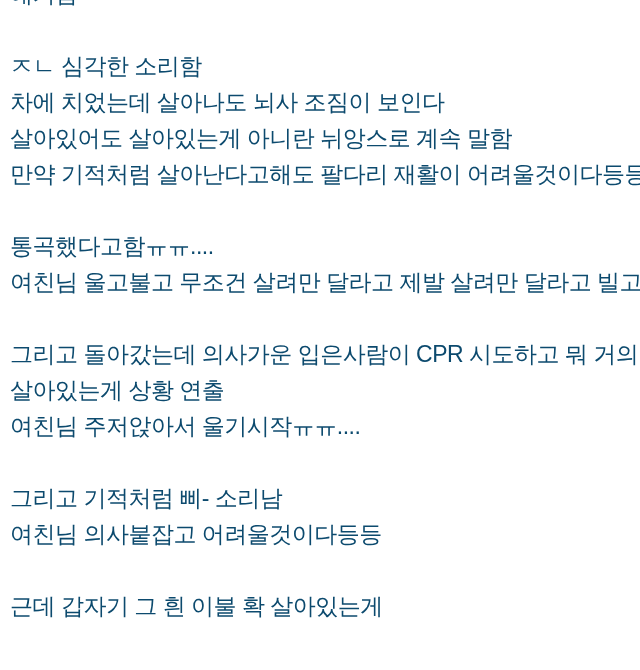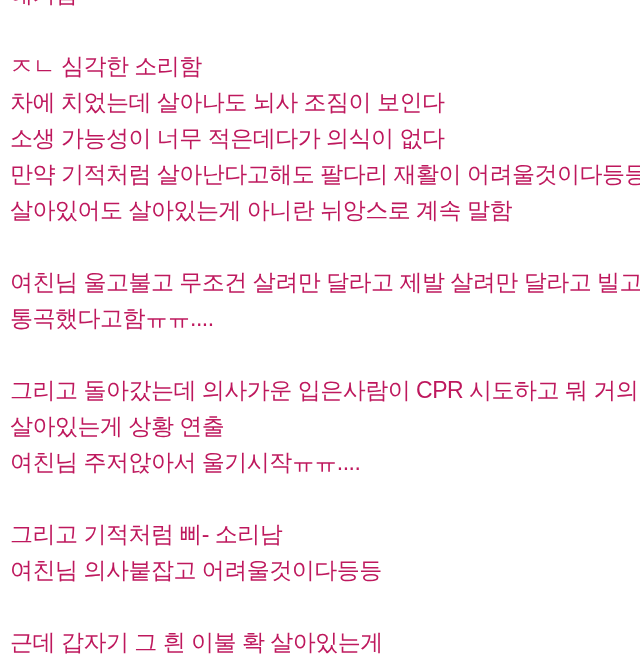--- a/index.html
+++ b/index.html
@@ -23,7 +23,7 @@
     line-height: 36px;
     font-size: 23px;
     letter-spacing: -0.5px;
-    color: #be185d;
+    color: #0c4a6e;
     white-space: pre;
     overflow: visible;
   }

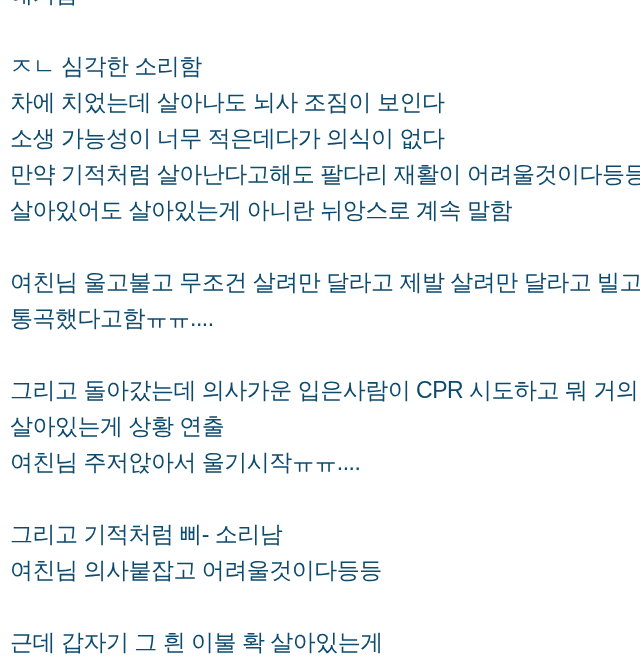--- a/index.html
+++ b/index.html
@@ -36,7 +36,6 @@
   <div class="line"></div>
   <div class="line">ㅈㄴ 심각한 소리함</div>
   <div class="line">차에 치었는데 살아나도 뇌사 조짐이 보인다</div>
-  <div class="line">소생 가능성이 너무 적은데다가 의식이 없다</div>
   <div class="line">만약 기적처럼 살아난다고해도 팔다리 재활이 어려울것이다등등</div>
   <div class="line">살아있어도 살아있는게 아니란 뉘앙스로 계속 말함</div>
   <div class="line"></div>

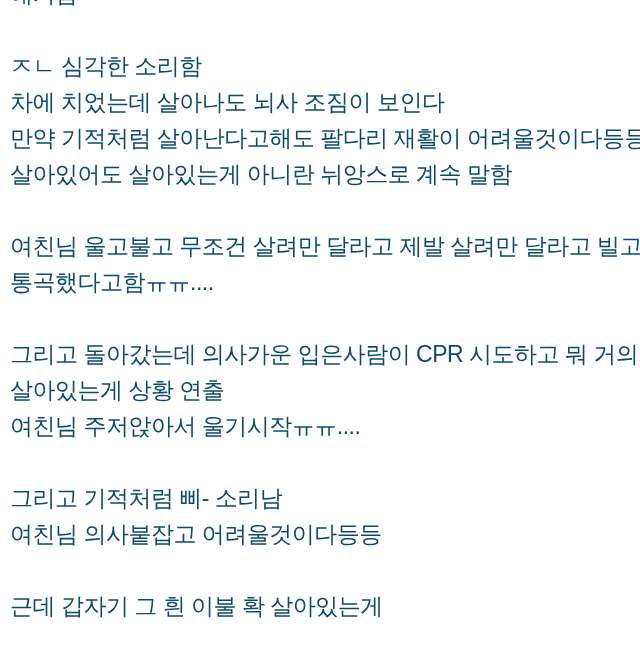--- a/index.html
+++ b/index.html
@@ -36,8 +36,8 @@
   <div class="line"></div>
   <div class="line">ㅈㄴ 심각한 소리함</div>
   <div class="line">차에 치었는데 살아나도 뇌사 조짐이 보인다</div>
+  <div class="line">살아있어도 살아있는게 아니란 뉘앙스로 계속 말함</div>
   <div class="line">만약 기적처럼 살아난다고해도 팔다리 재활이 어려울것이다등등</div>
-  <div class="line">살아있어도 살아있는게 아니란 뉘앙스로 계속 말함</div>
   <div class="line"></div>
   <div class="line">여친님 울고불고 무조건 살려만 달라고 제발 살려만 달라고 빌고</div>
   <div class="line">통곡했다고함ㅠㅠ....</div>

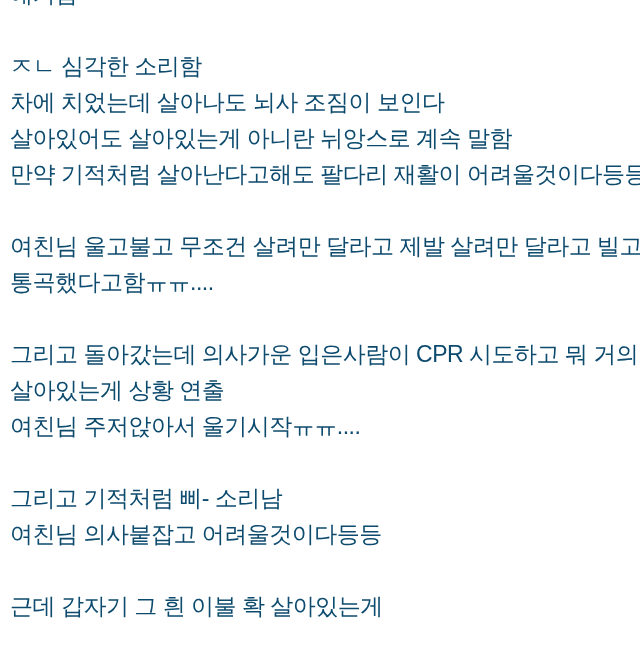--- a/index.html
+++ b/index.html
@@ -39,8 +39,8 @@
   <div class="line">살아있어도 살아있는게 아니란 뉘앙스로 계속 말함</div>
   <div class="line">만약 기적처럼 살아난다고해도 팔다리 재활이 어려울것이다등등</div>
   <div class="line"></div>
+  <div class="line">통곡했다고함ㅠㅠ....</div>
   <div class="line">여친님 울고불고 무조건 살려만 달라고 제발 살려만 달라고 빌고</div>
-  <div class="line">통곡했다고함ㅠㅠ....</div>
   <div class="line"></div>
   <div class="line">그리고 돌아갔는데 의사가운 입은사람이 CPR 시도하고 뭐 거의</div>
   <div class="line">살아있는게 상황 연출</div>

